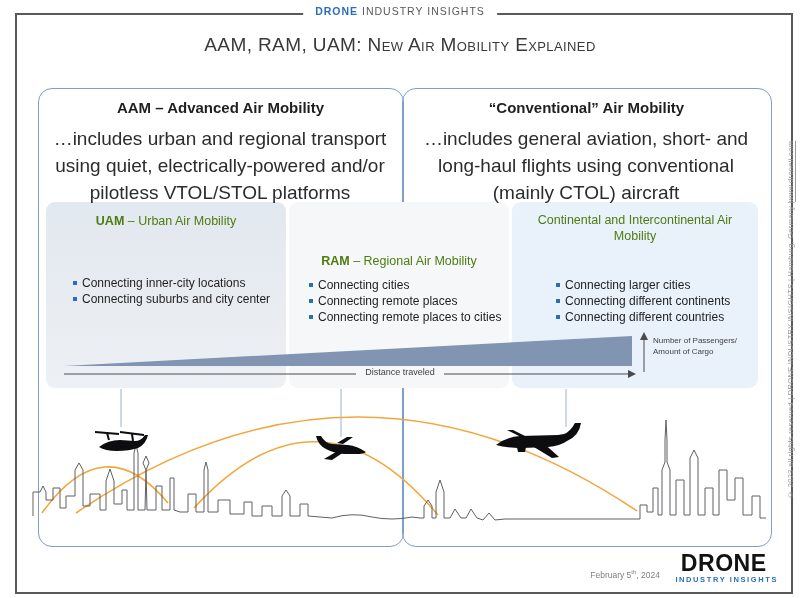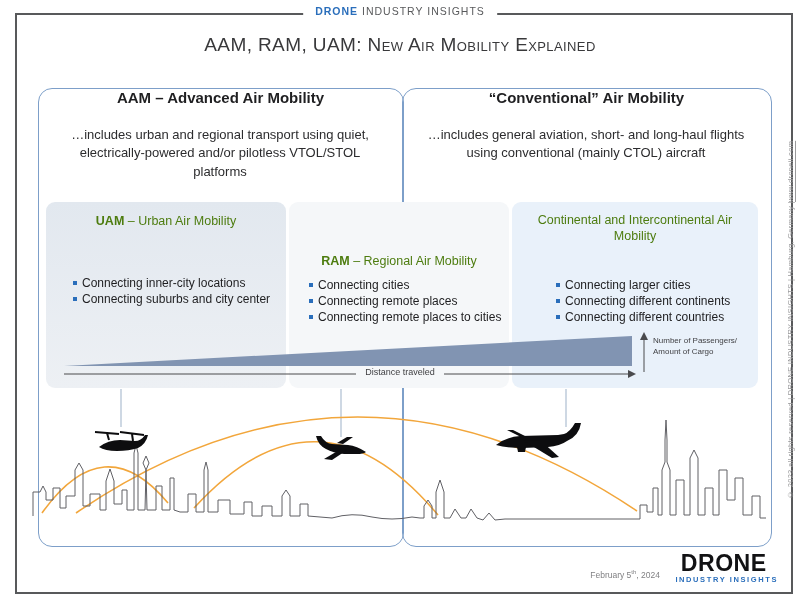--- a/index.html
+++ b/index.html
@@ -22,7 +22,7 @@
   [data-name="aam-box"]{left:38px;top:88px;width:364px;height:457px;}
   [data-name="conventional-box"]{left:402px;top:88px;width:368px;height:457px;}
 
-  .boxhead{top:89px;font-size:15px;font-weight:700;color:#1f1f21;text-align:center;z-index:2;}
+  .boxhead{top:99px;font-size:15px;font-weight:700;color:#1f1f21;text-align:center;z-index:2;}
   [data-name="aam-heading"]{left:48px;width:345px;}
   [data-name="conventional-heading"]{left:414px;width:345px;}
   .boxdesc{top:126px;font-size:13px;line-height:1.42;text-align:center;color:#2c2c2e;z-index:2;}

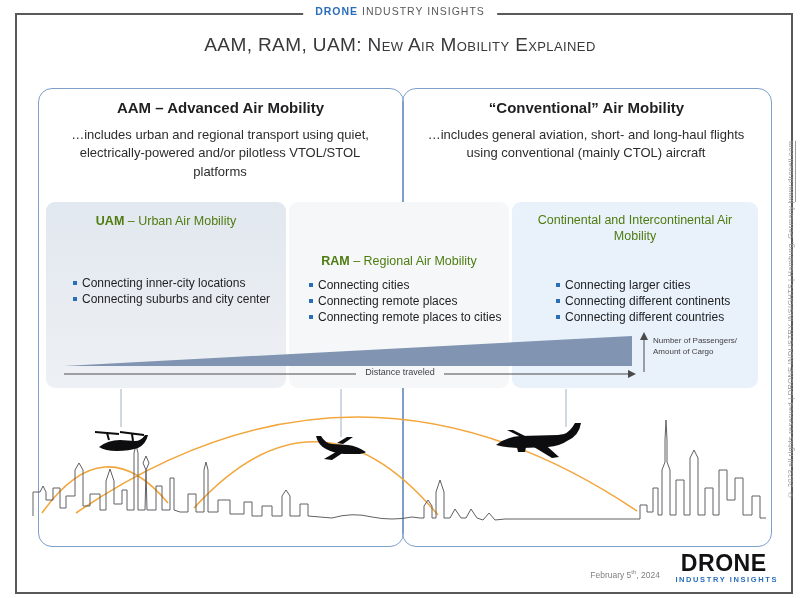--- a/index.html
+++ b/index.html
@@ -25,7 +25,7 @@
   .boxhead{top:99px;font-size:15px;font-weight:700;color:#1f1f21;text-align:center;z-index:2;}
   [data-name="aam-heading"]{left:48px;width:345px;}
   [data-name="conventional-heading"]{left:414px;width:345px;}
-  .boxdesc{top:126px;font-size:13px;line-height:1.42;text-align:center;color:#2c2c2e;z-index:2;}
+  .boxdesc{top:126px;font-size:19px;line-height:1.42;text-align:center;color:#2c2c2e;z-index:2;}
   [data-name="aam-description"]{left:52px;width:336px;}
   [data-name="conventional-description"]{left:418px;width:336px;}
 

